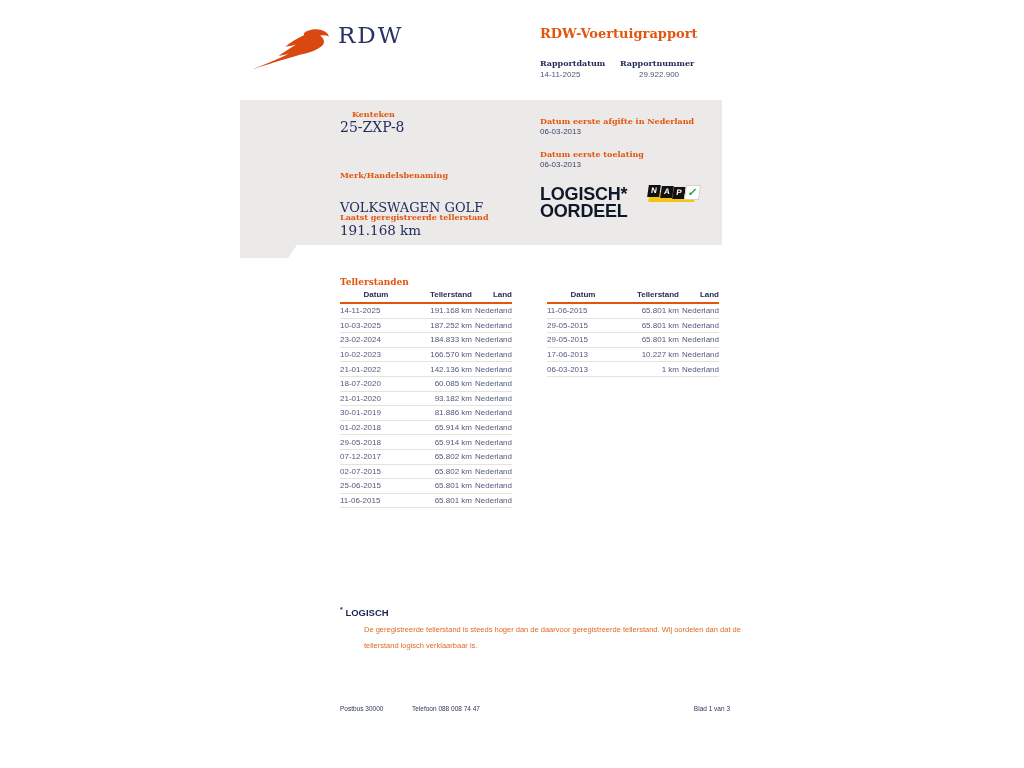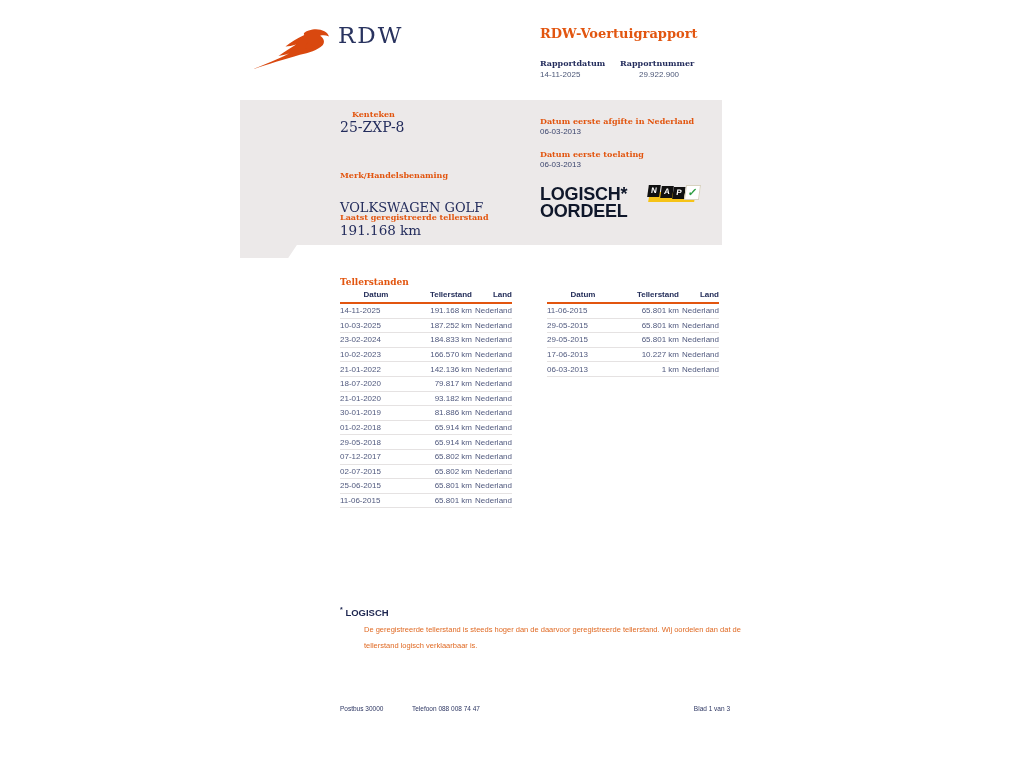--- a/index.html
+++ b/index.html
@@ -140,7 +140,7 @@
         </tr>
         <tr>
           <td class="col-datum">18-07-2020</td>
-          <td class="col-teller r">79.817 km</td>
+          <td class="col-teller r">60.085 km</td>
           <td class="col-land r">Nederland</td>
         </tr>
         <tr>

